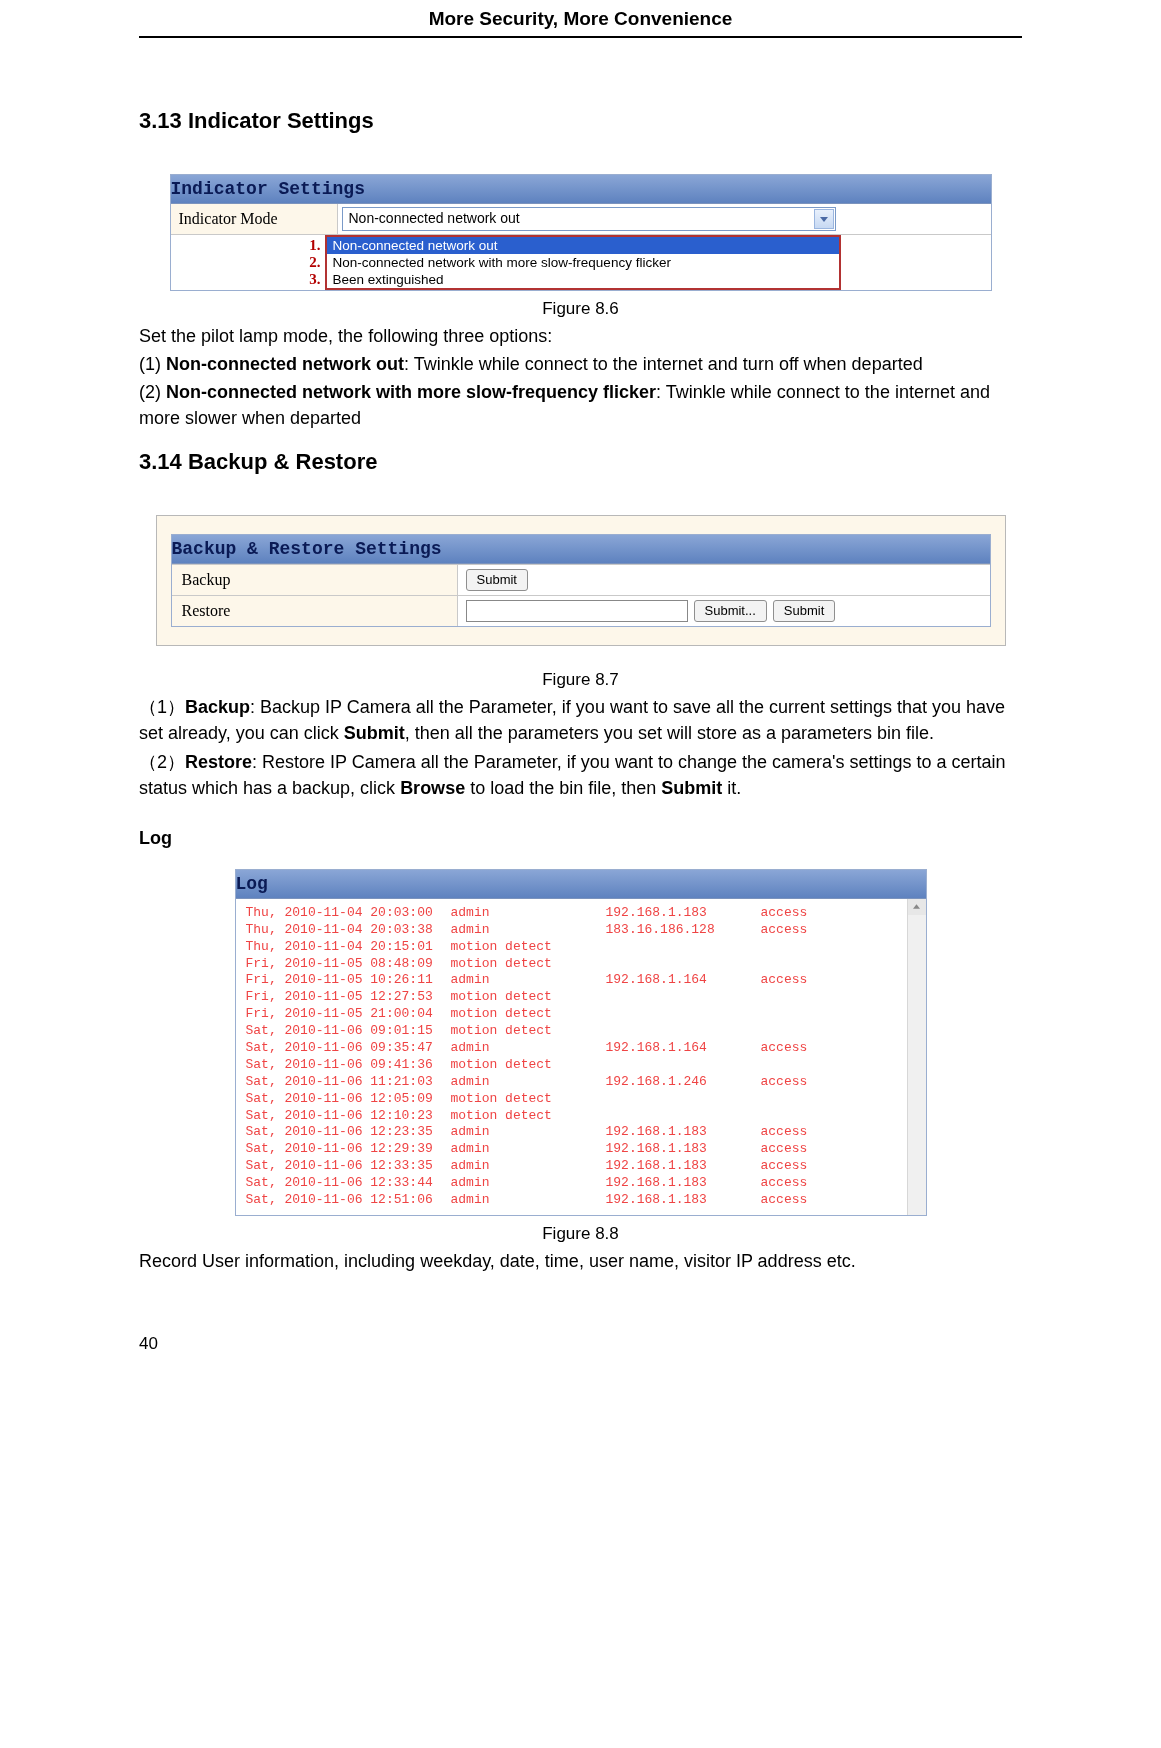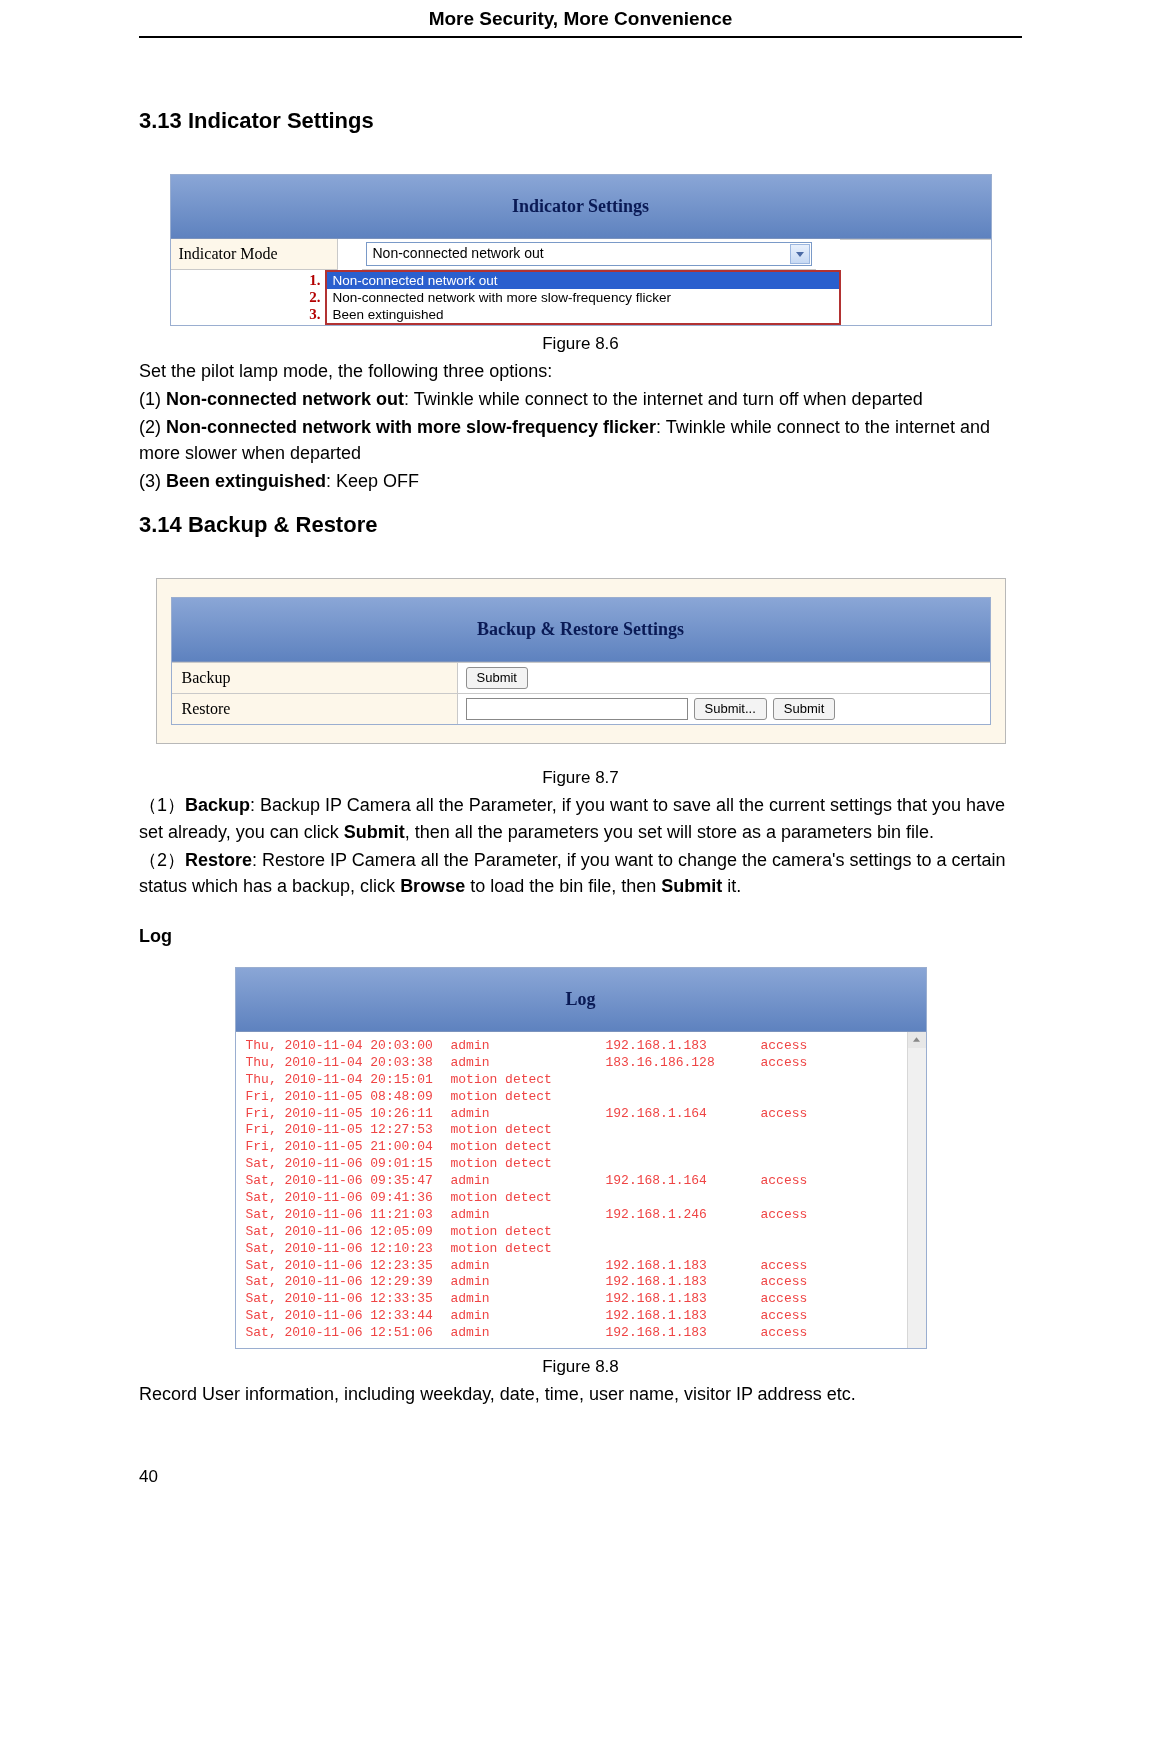--- a/index.html
+++ b/index.html
@@ -53,12 +53,12 @@
   }
   .panel-title {
     background: linear-gradient(#8aa6d6, #5e82bf);
-    text-align: center;
-    font-family: Liberation Serif, serif;
+    text-align: left;
+    font-family: Liberation Mono, monospace;
     font-weight: bold;
     font-size: 18px;
     color: #0a1a55;
-    padding: 21px 0;
+    padding: 4px 0;
     border-bottom: 1px solid #7b93bd;
   }
   .indicator-row {

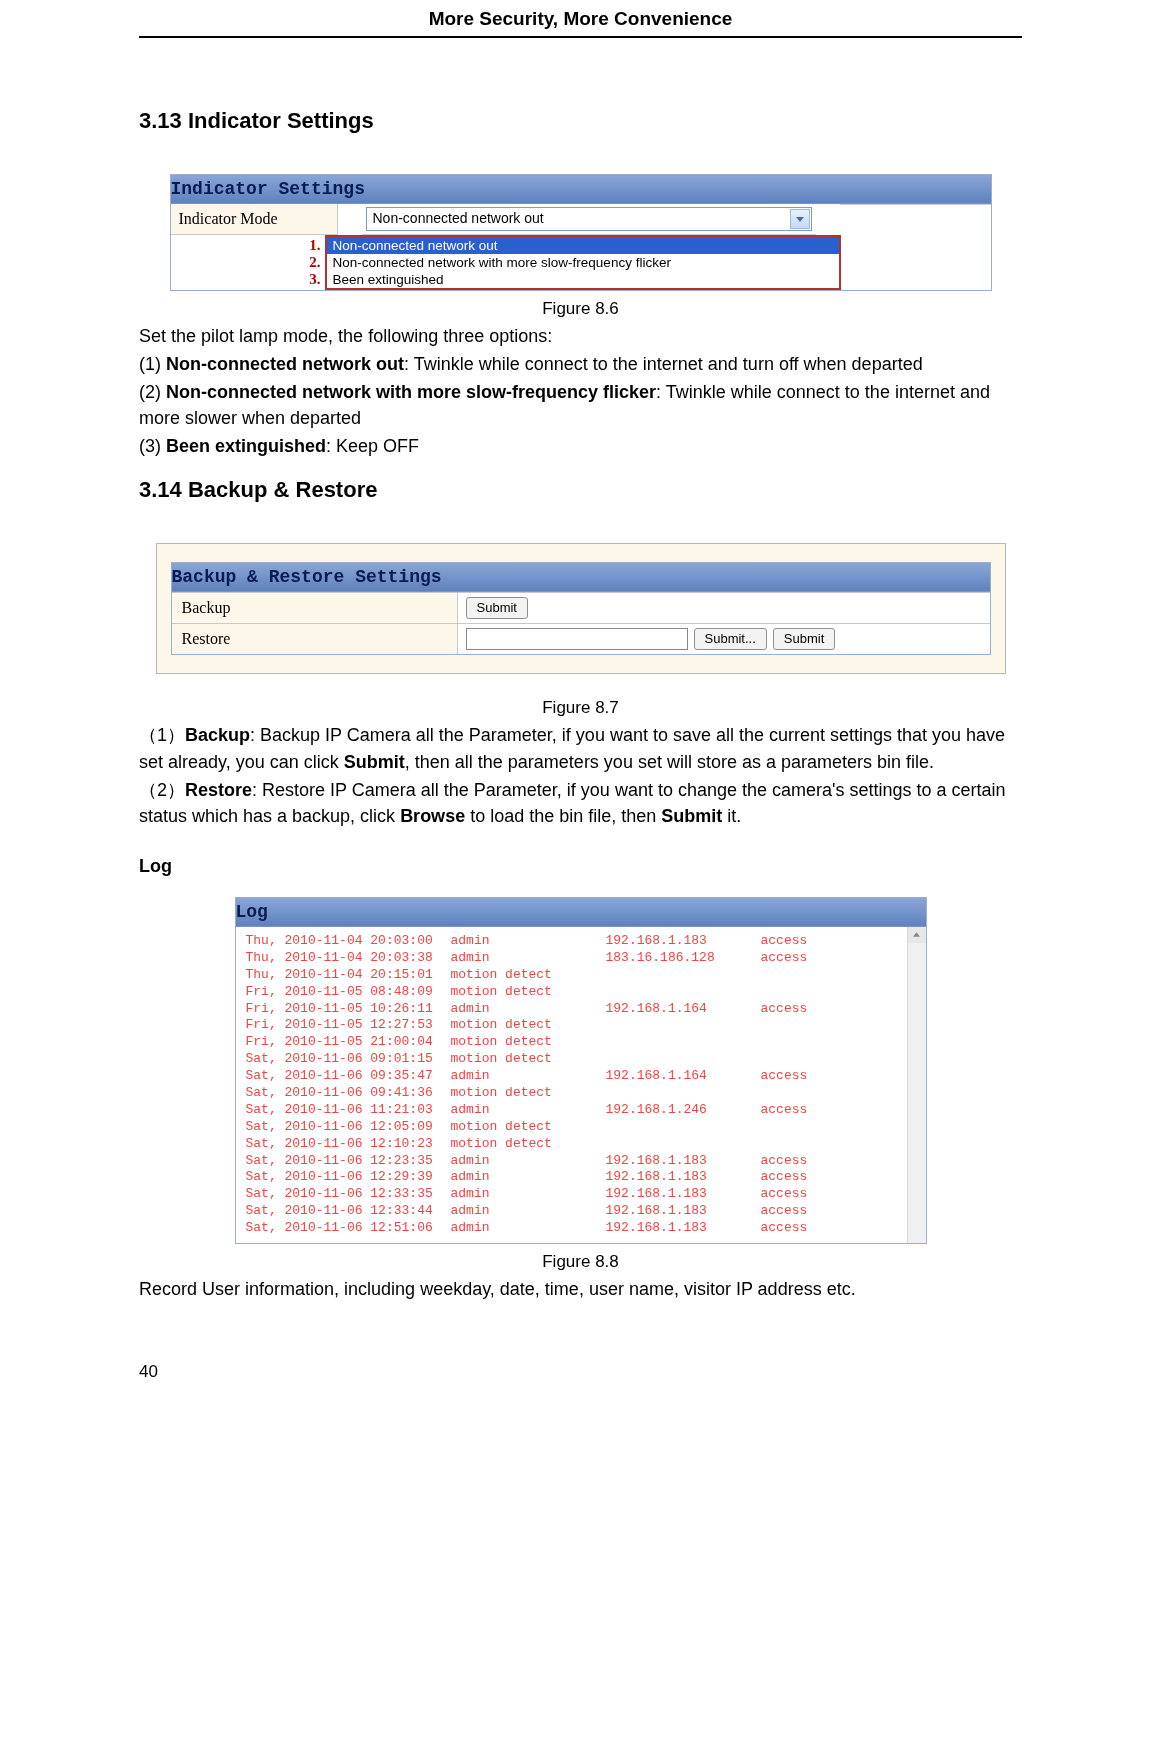--- a/index.html
+++ b/index.html
@@ -63,8 +63,7 @@
   }
   .indicator-row {
     display: flex;
-    align-items: flex-start;
-    gap: 24px;
+    align-items: flex-end;
   }
   .indicator-label {
     width: 150px;

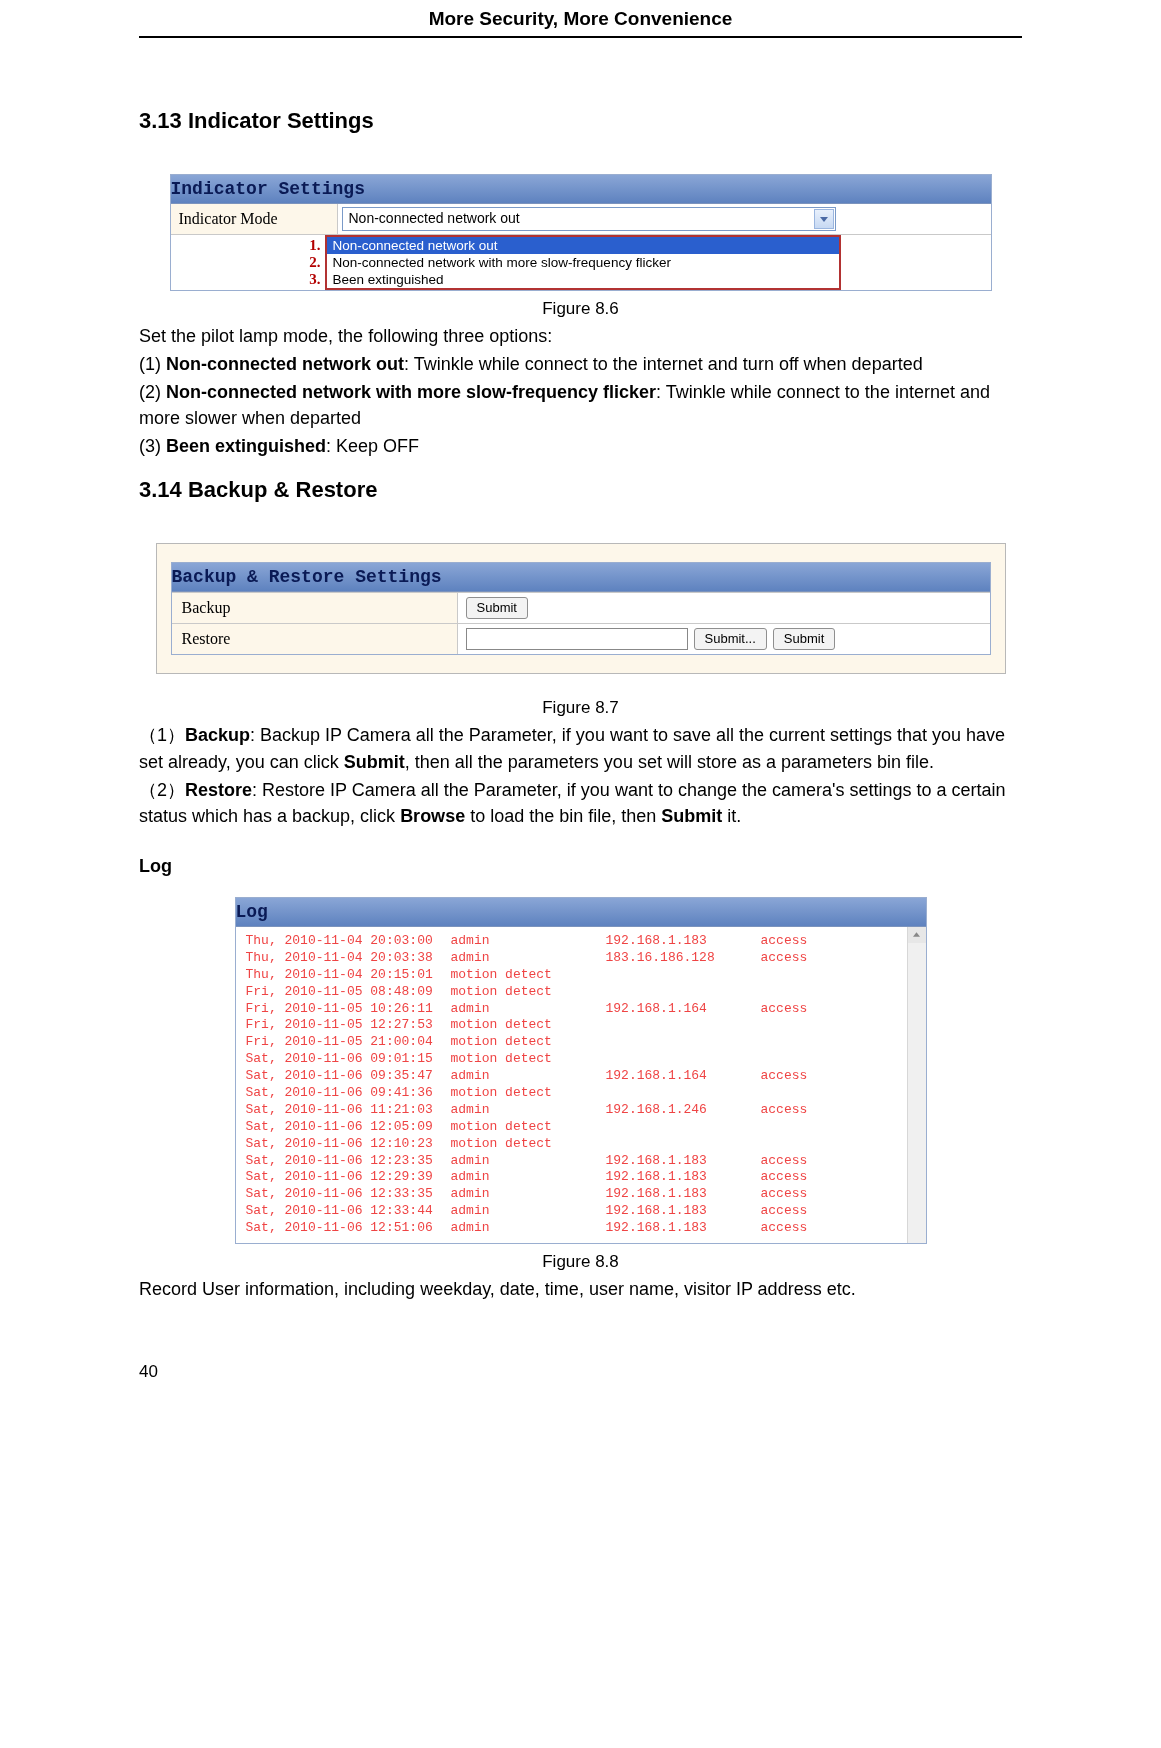--- a/index.html
+++ b/index.html
@@ -277,7 +277,6 @@
     <p>Set the pilot lamp mode, the following three options:</p>
     <p><span>(1) </span><b>Non-connected network out</b><span>: Twinkle while connect to the internet and turn off when departed</span></p>
     <p><span>(2) </span><b>Non-connected network with more slow-frequency flicker</b><span>: Twinkle while connect to the internet and more slower when departed</span></p>
-    <p><span>(3) </span><b>Been extinguished</b><span>: Keep OFF</span></p>
   </div>
 
   <h2 class="section tight">3.14 Backup &amp; Restore</h2>

